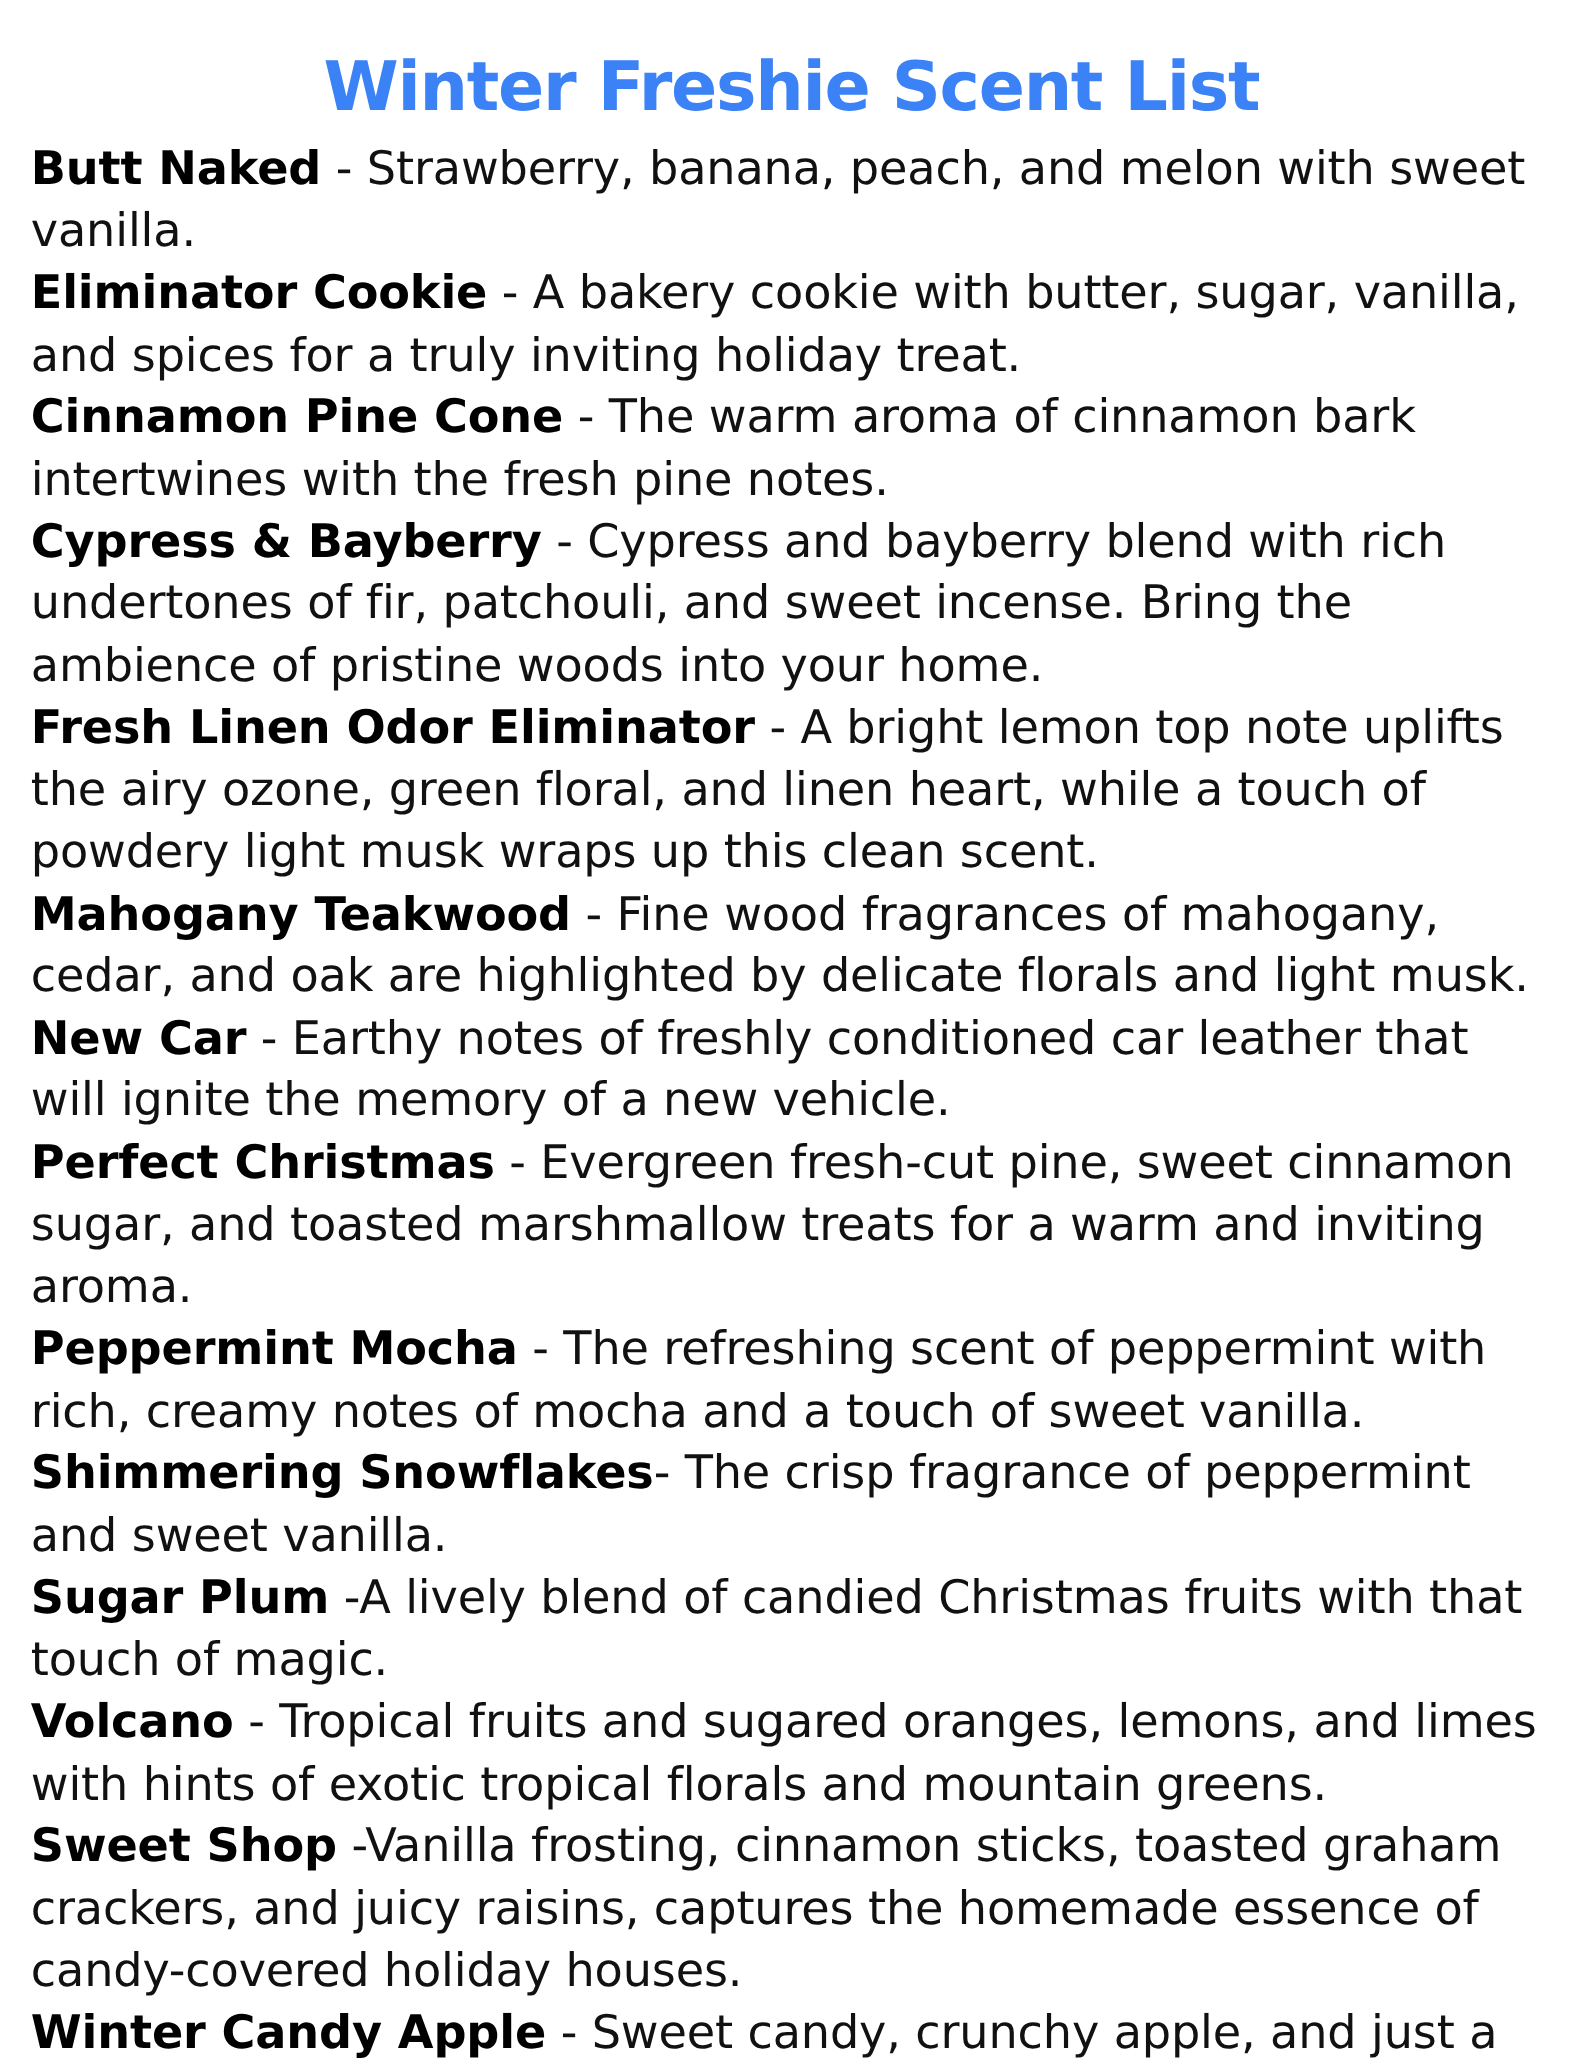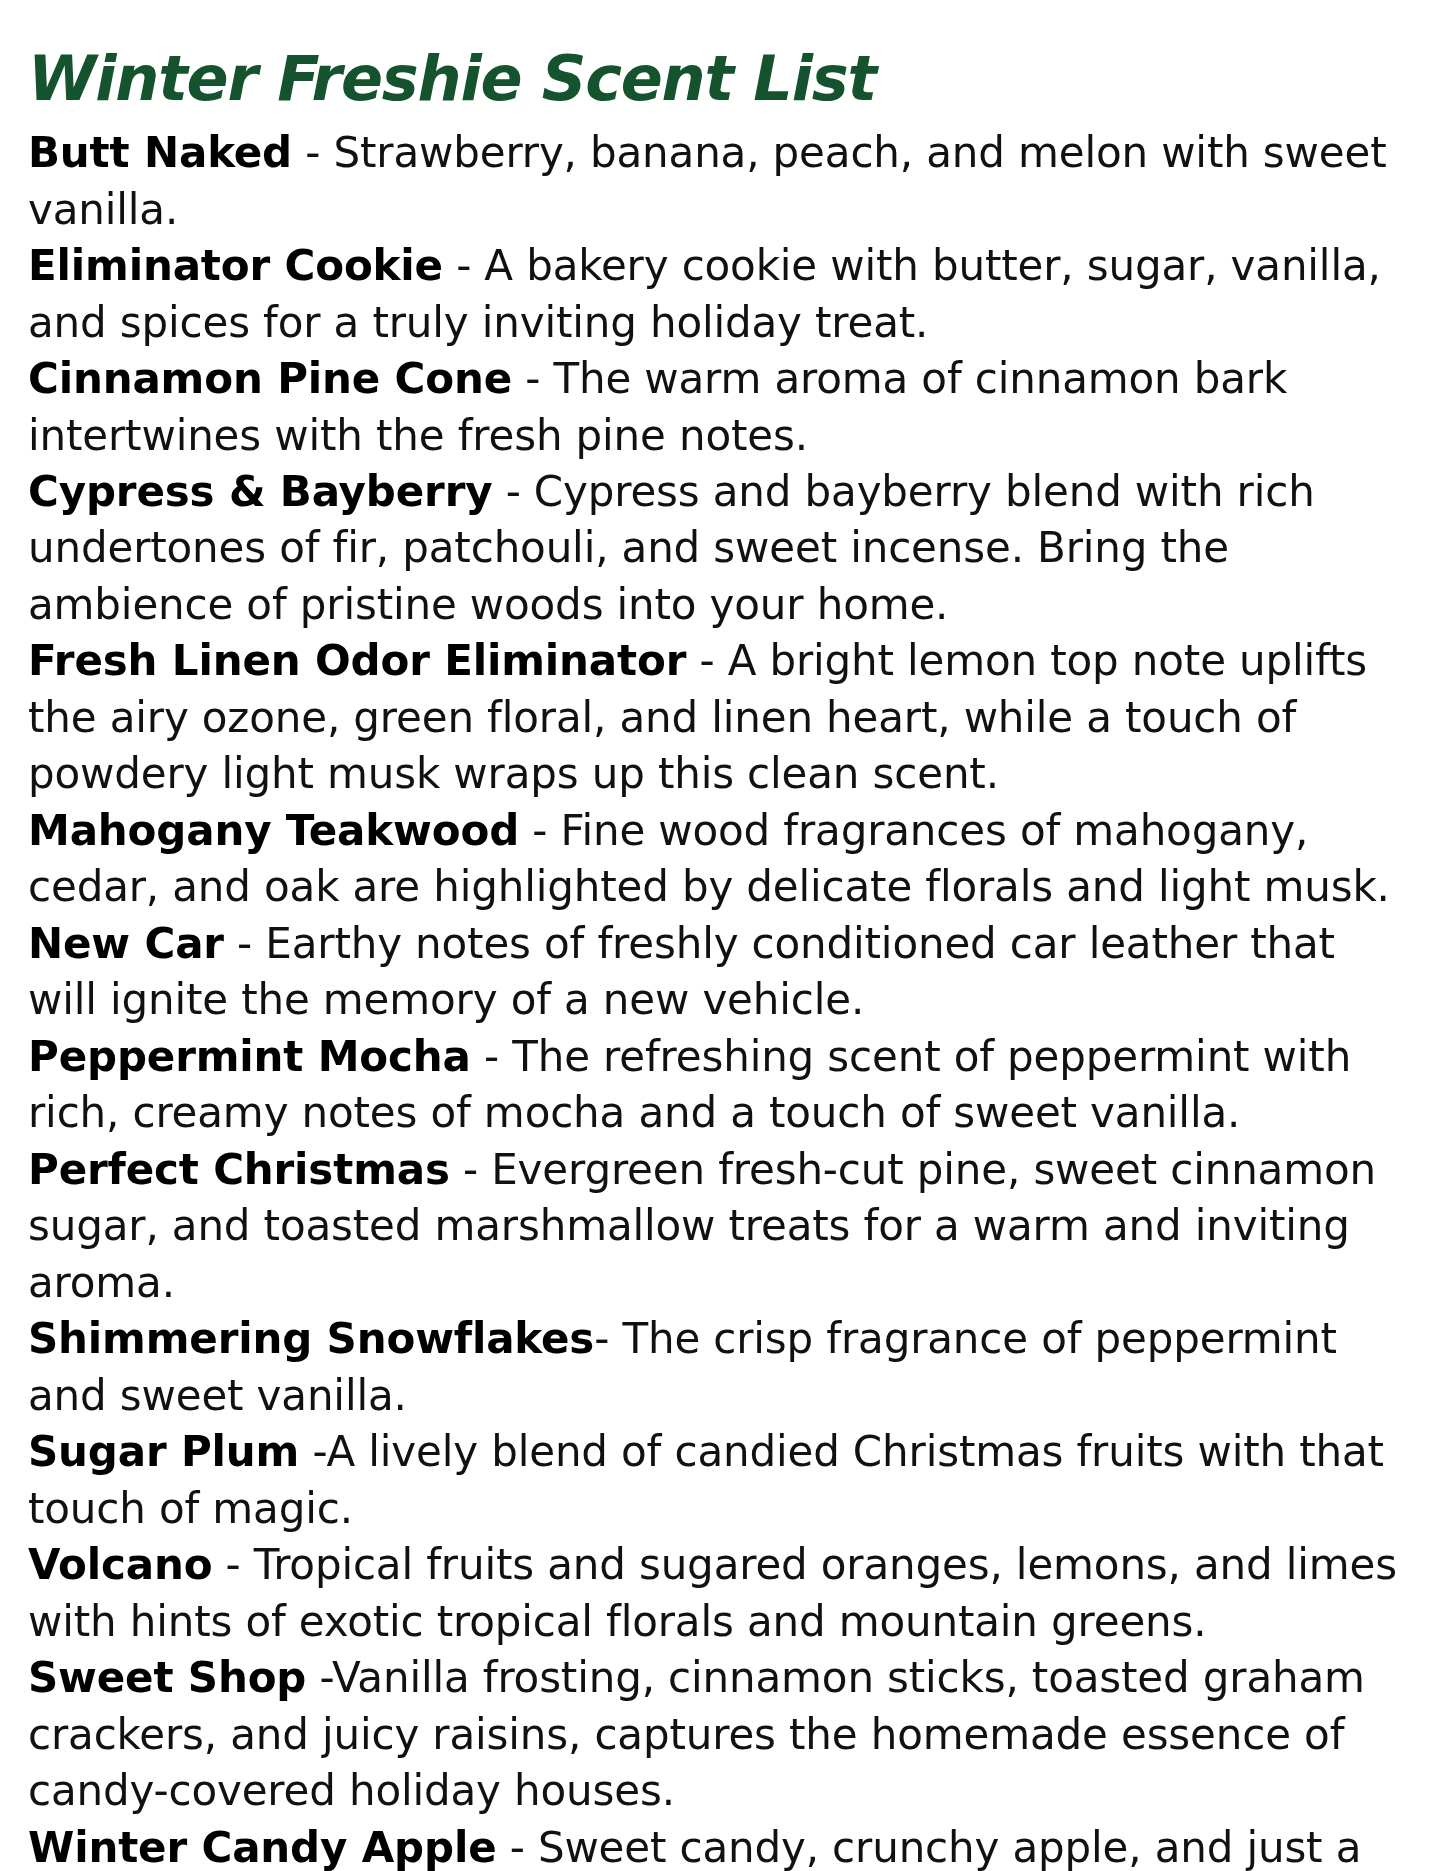--- a/index.html
+++ b/index.html
@@ -22,14 +22,14 @@
     background: #ffffff;
   }
   .doc-title {
+    text-align: center;
     font-family: "DejaVu Sans", sans-serif;
     font-weight: bold;
     font-size: 62px;
     line-height: 1.05;
     letter-spacing: -1.2px;
     margin: 0 0 14px 0;
-    color: #14532d;
-    font-style: italic;
+    color: #3b82f6;
   }
   .scent-list {
     margin: 0;

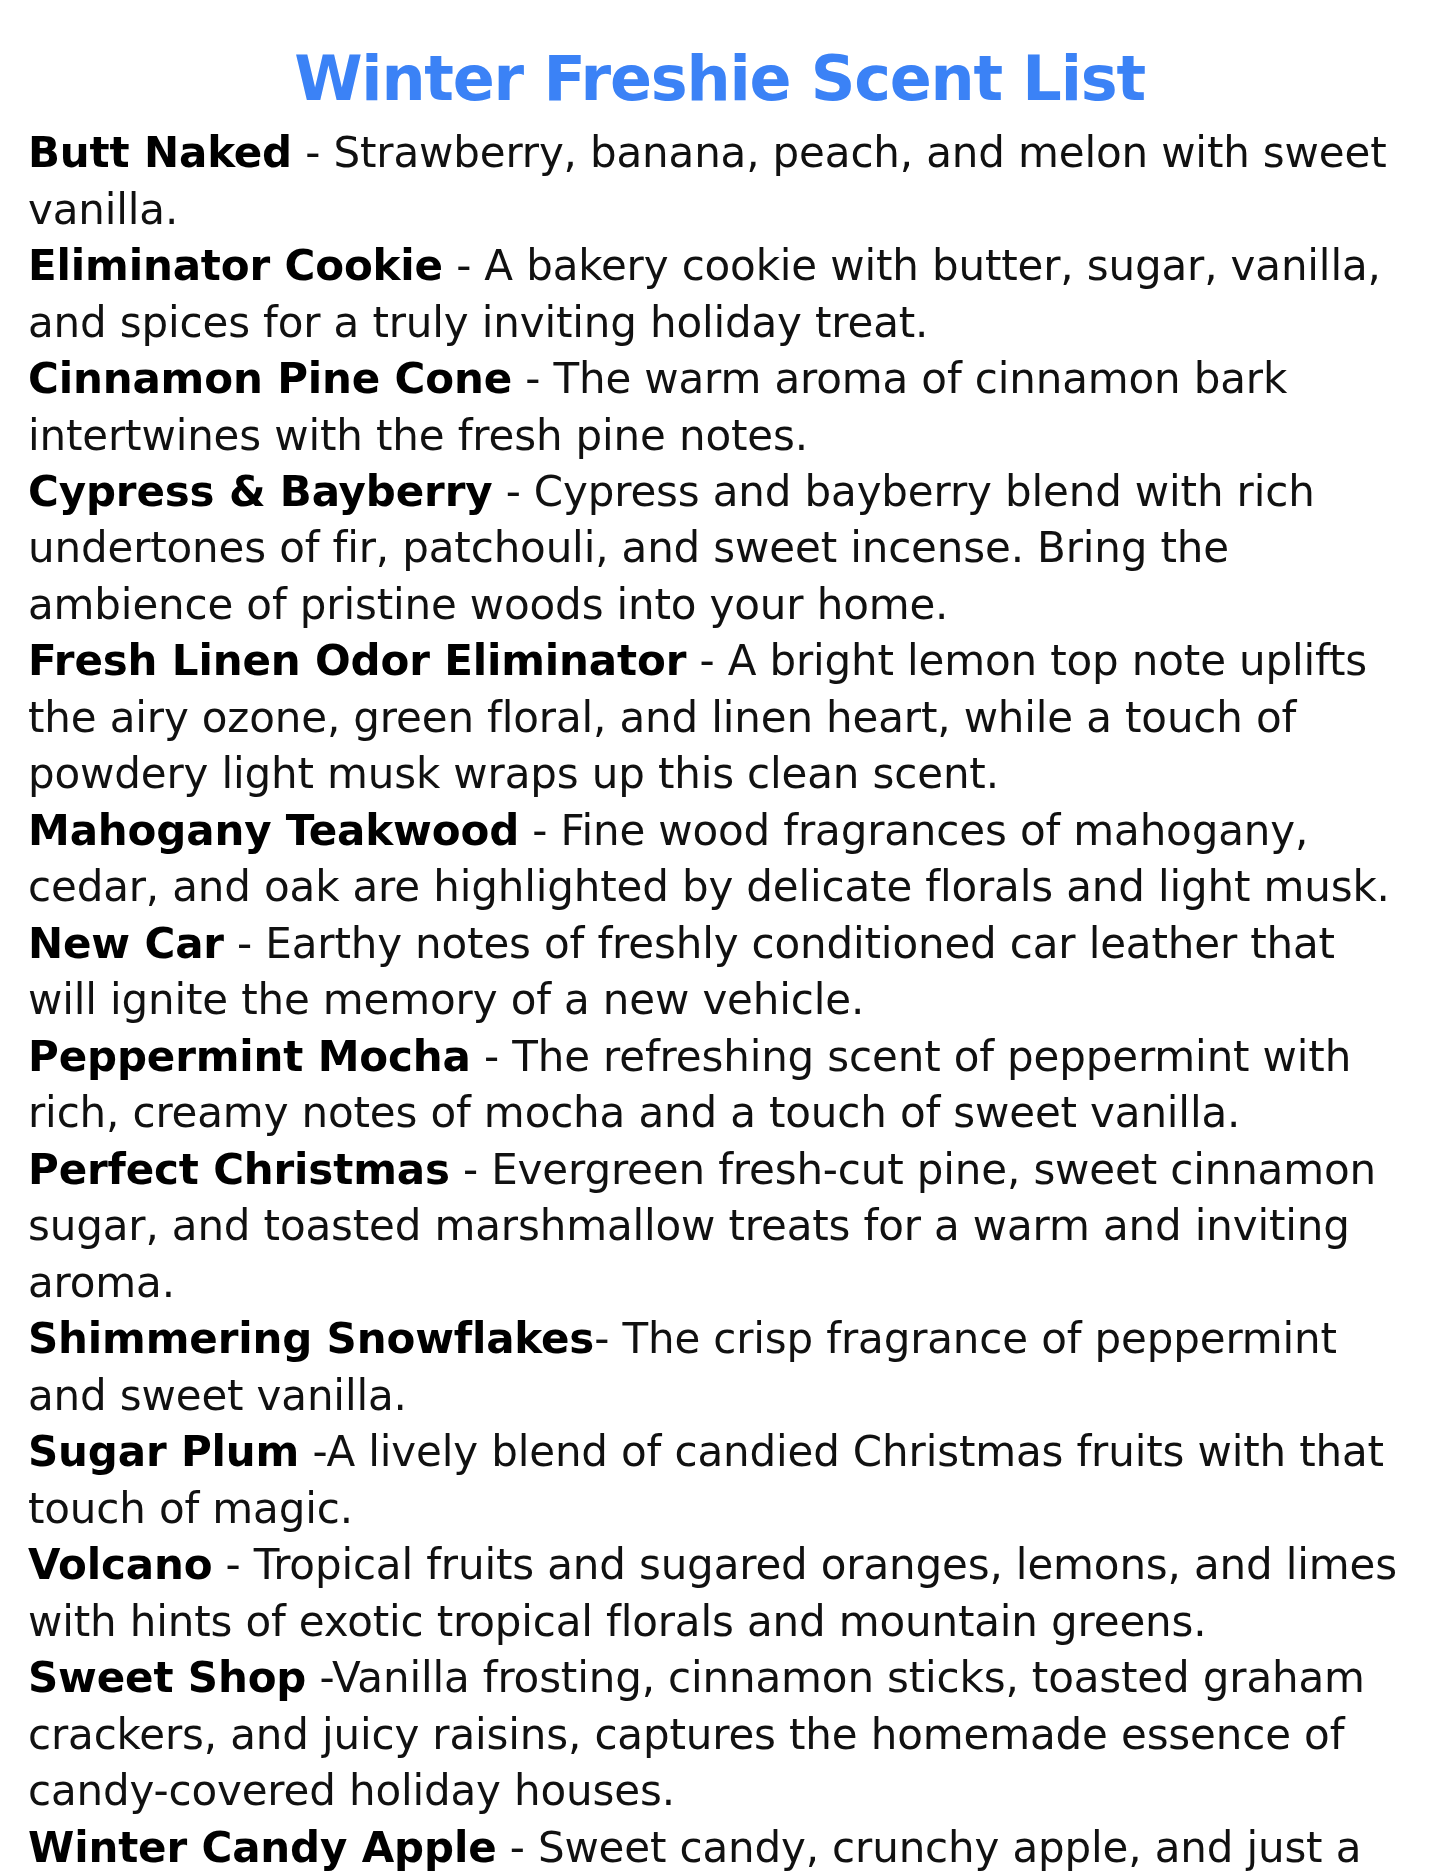--- a/index.html
+++ b/index.html
@@ -91,11 +91,11 @@
     </li>
 
     <li class="scent-item">
-      <span class="scent-name">Peppermint Mocha</span><span class="scent-desc"> - The refreshing scent of peppermint with rich, creamy notes of mocha and a touch of sweet vanilla.</span>
+      <span class="scent-name">Perfect Christmas</span><span class="scent-desc"> - Evergreen fresh-cut pine, sweet cinnamon sugar, and toasted marshmallow treats for a warm and inviting aroma.</span>
     </li>
 
     <li class="scent-item">
-      <span class="scent-name">Perfect Christmas</span><span class="scent-desc"> - Evergreen fresh-cut pine, sweet cinnamon sugar, and toasted marshmallow treats for a warm and inviting aroma.</span>
+      <span class="scent-name">Peppermint Mocha</span><span class="scent-desc"> - The refreshing scent of peppermint with rich, creamy notes of mocha and a touch of sweet vanilla.</span>
     </li>
 
     <li class="scent-item">

